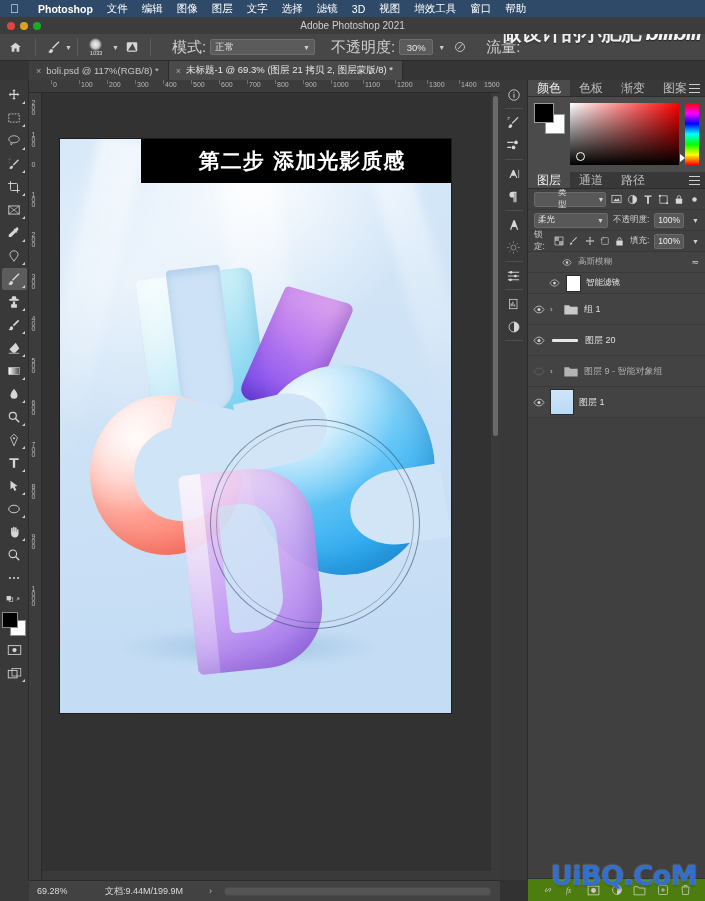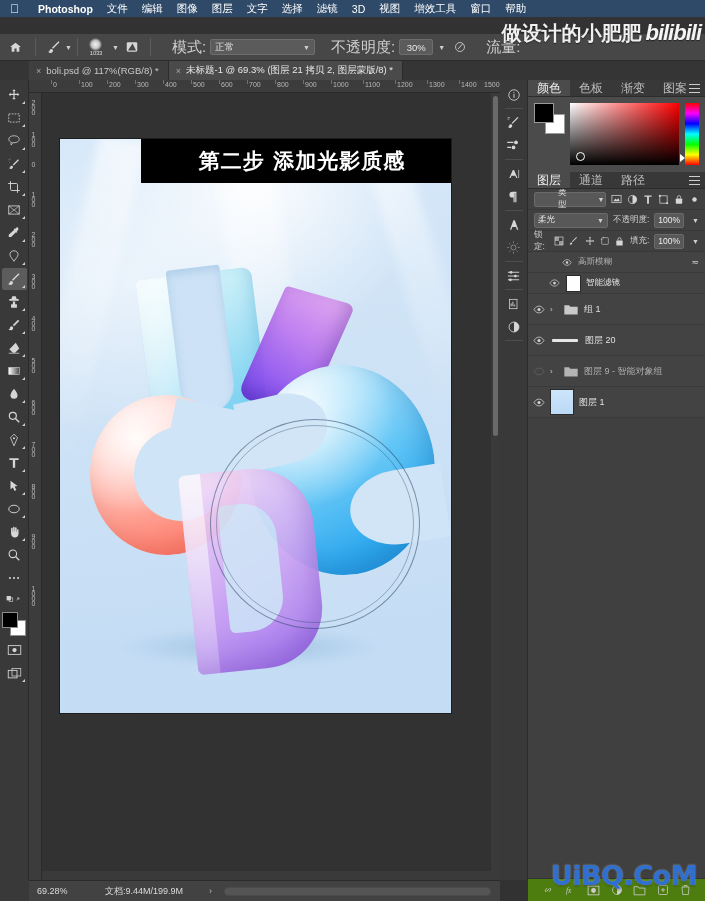--- a/index.html
+++ b/index.html
@@ -419,6 +419,14 @@
     <span class="mi">帮助</span>
   </div>
 
+  <div class="titlebar">
+    <div class="traffic">
+      <i class="r"></i>
+      <i class="y"></i>
+      <i class="g"></i>
+    </div>
+    <div class="title-text">Adobe Photoshop 2021</div>
+  </div>
 
   <div class="optbar">
     <div class="ob-item" style="padding:0 8px 0 9px;">

